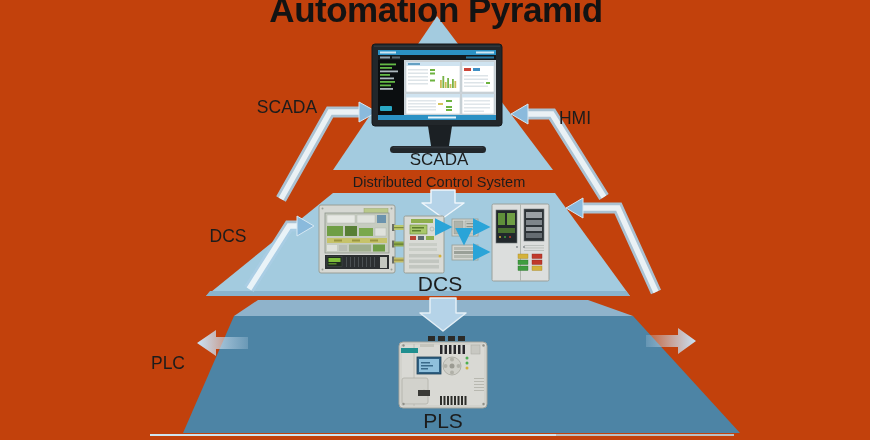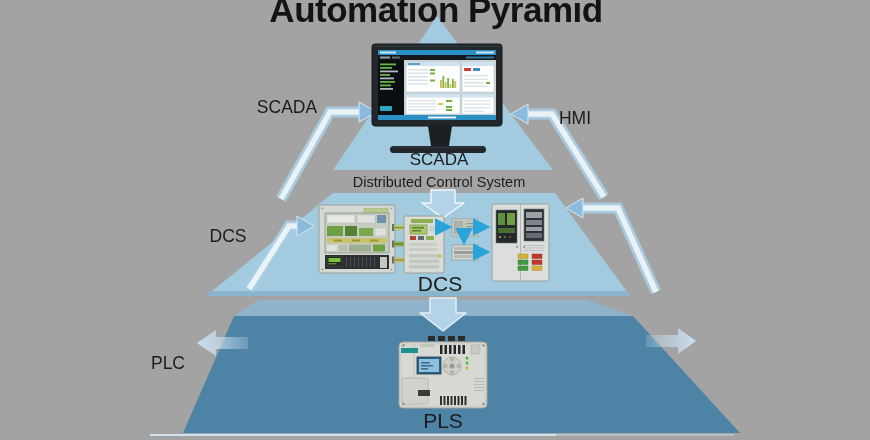--- a/index.html
+++ b/index.html
@@ -3,7 +3,7 @@
 <meta charset="utf-8">
 <style>
   html,body{margin:0;padding:0;background:#ffffff;}
-  .stage{position:relative;width:870px;height:440px;overflow:hidden;background:#a3a3a3;
+  .stage{position:relative;width:870px;height:440px;overflow:hidden;background:#c2410c;
          font-family:"Liberation Sans",sans-serif;}
   svg{position:absolute;left:0;top:0;}
   svg text{font-family:"Liberation Sans",sans-serif;fill:#1c1c1c;}

